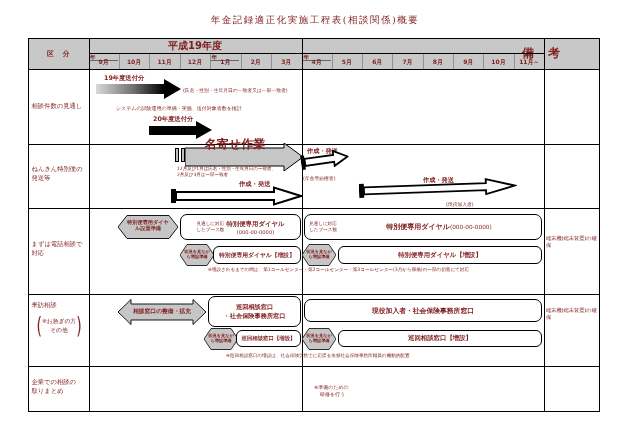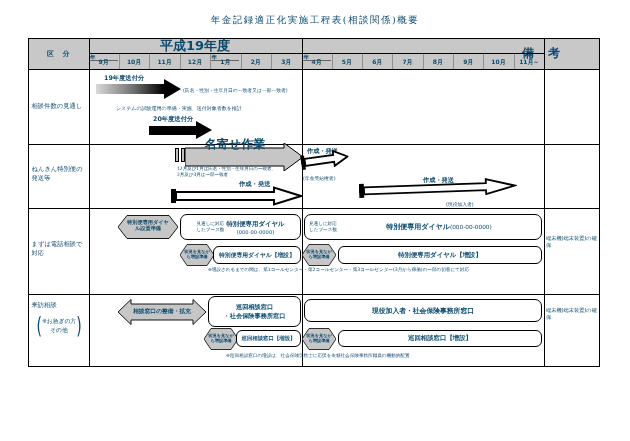--- a/index.html
+++ b/index.html
@@ -3,7 +3,7 @@
 <meta charset="utf-8">
 <style>
   html,body{margin:0;padding:0;background:#fff;}
-  .stage{position:relative;width:630px;height:367px;background:#fff;color:#0c4a6e;
+  .stage{position:relative;width:630px;height:441px;background:#fff;color:#7f1d1d;
          font-family:"DejaVu Sans","Liberation Sans",sans-serif;overflow:hidden;}
   .abs{position:absolute;}
   .b{font-weight:bold;}

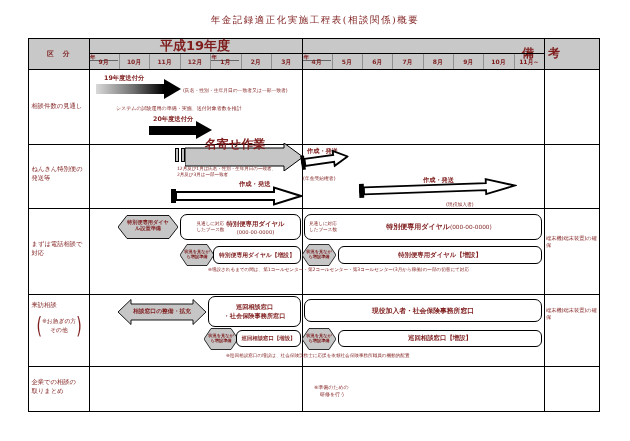--- a/index.html
+++ b/index.html
@@ -43,7 +43,7 @@
     <div class="hdrband"></div>
 
     <div class="hcell" style="left:0;top:0;width:59.5px;height:29.5px;font-size:6.8px;letter-spacing:1px;">区　分</div>
-    <div class="hcell" style="left:59.5px;top:0;width:213px;height:14px;font-size:13px;">平成19年度</div>
+    <div class="hcell" style="left:59.5px;top:0;width:213px;height:14px;font-size:10px;">平成19年度</div>
     <div class="hcell" style="left:485px;top:0;width:55px;height:29.5px;font-size:12px;letter-spacing:1px;">備　考</div>
 
     <div class="year" style="left:61px;">年</div>

